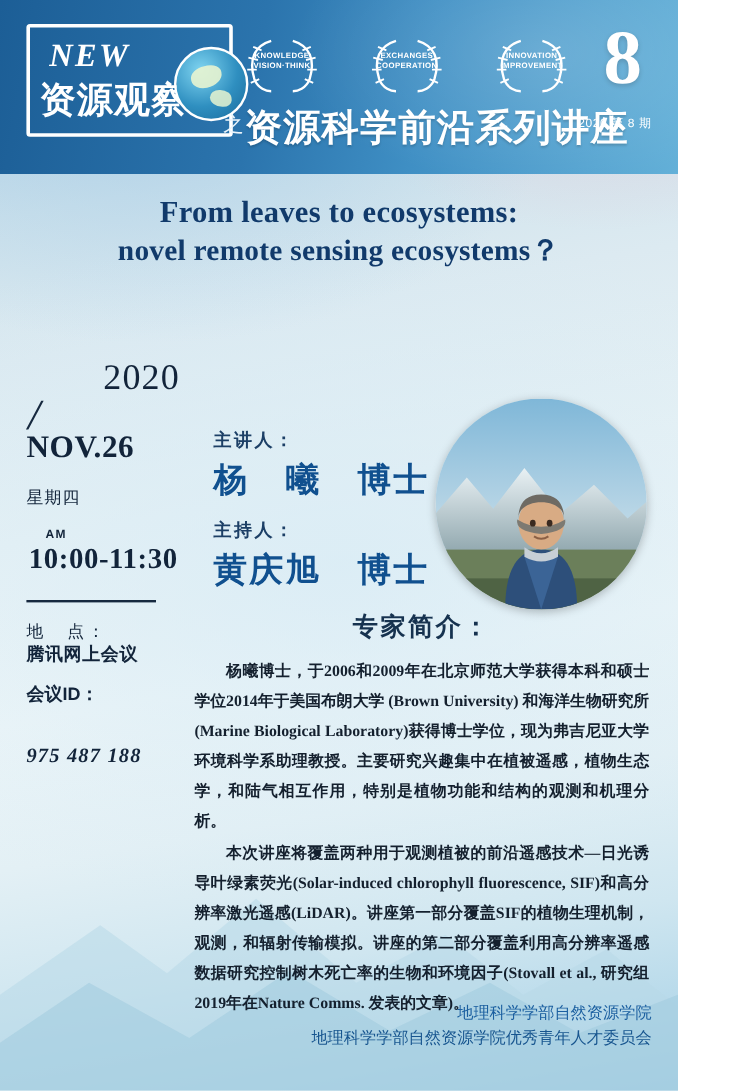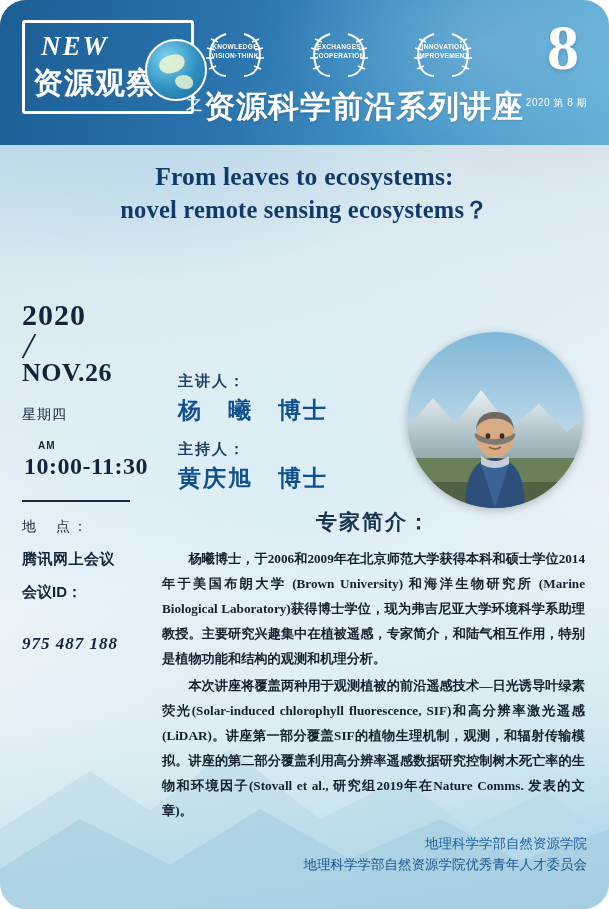--- a/index.html
+++ b/index.html
@@ -10,7 +10,7 @@
   }
   .poster {
     position: relative;
-    width: 609px;
+    width: 565px;
     height: 909px;
     overflow: hidden;
     background:
@@ -28,7 +28,6 @@
         #cfe6f0 84%,
         #b6d9ea 93%,
         #9ecbe3 100%);
-    border-radius: 26px;
   }
   
   .mountains {

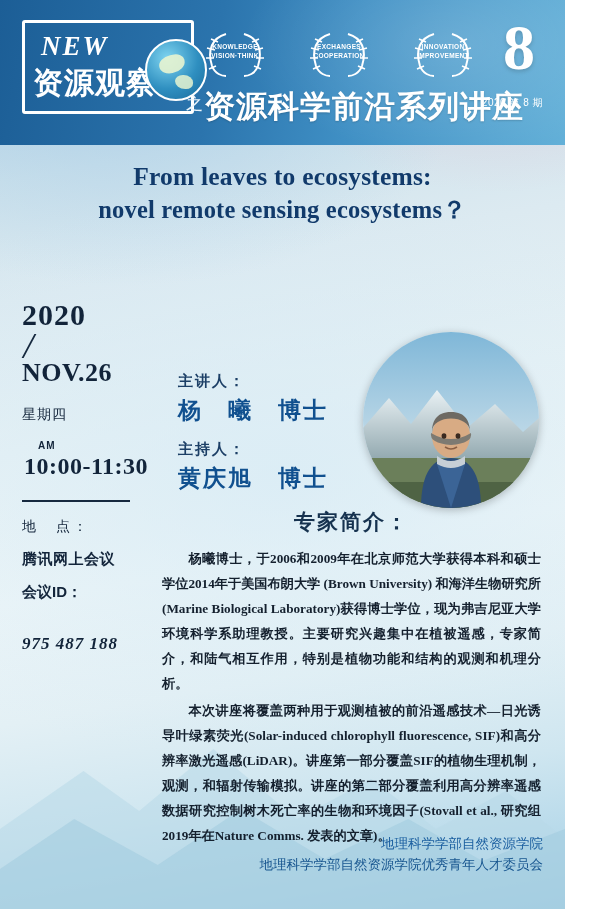--- a/index.html
+++ b/index.html
@@ -183,8 +183,9 @@
   .date-year {
     font-family: "Liberation Serif", serif;
     font-size: 30px;
-    font-weight: bold;
-    letter-spacing: 1px;
+    font-weight: normal;
+    letter-spacing: 1px;
+    text-align: right;
   }
   .slash {
     width: 100%;

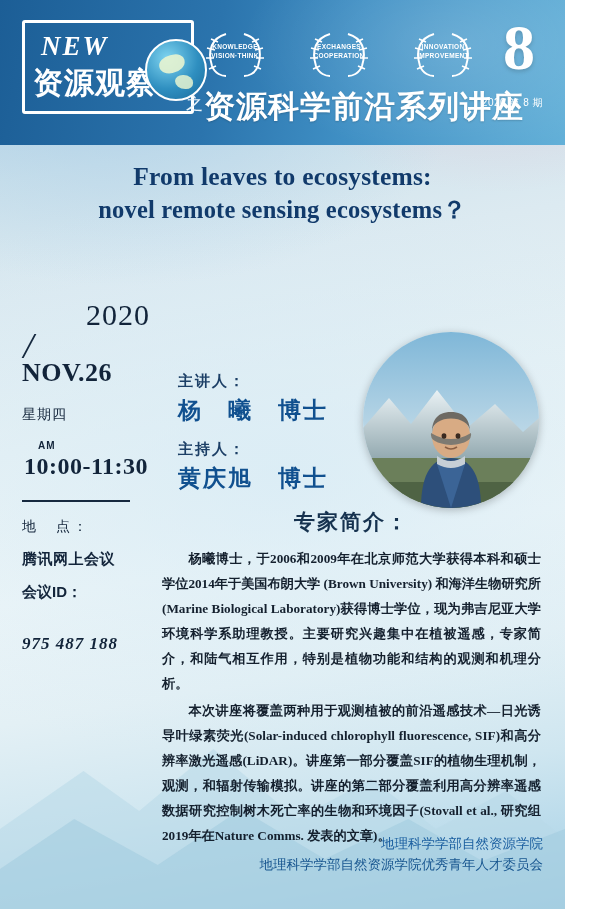--- a/index.html
+++ b/index.html
@@ -262,7 +262,6 @@
     position: absolute;
     left: 178px; top: 358px;
     color: #12345c;
-    margin-top: 14px;
   }
   .role-label {
     font-size: 15px;

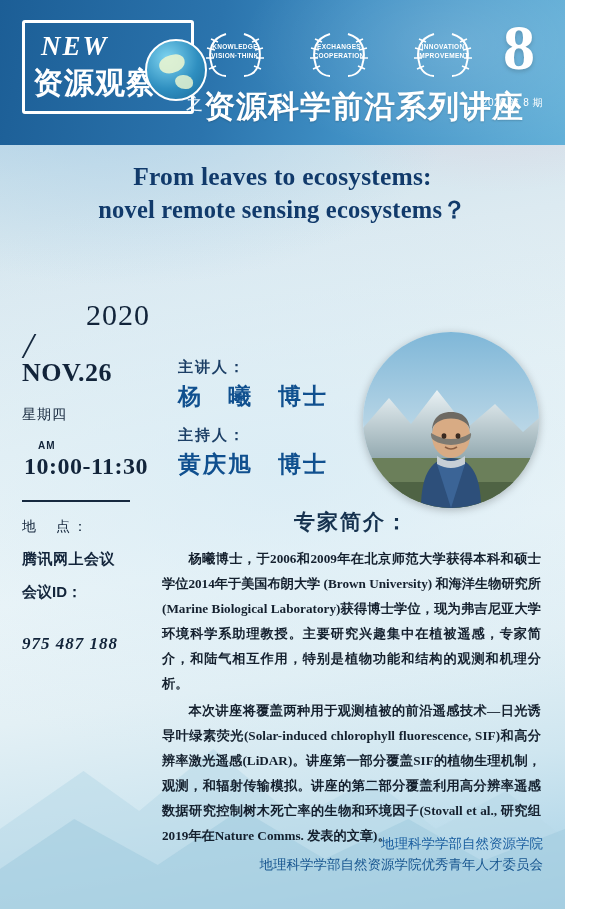--- a/index.html
+++ b/index.html
@@ -270,7 +270,7 @@
     color: #1c3f66;
   }
   .person-name {
-    font-size: 23px;
+    font-size: 28px;
     font-weight: bold;
     color: #10508f;
     margin: 4px 0 14px;

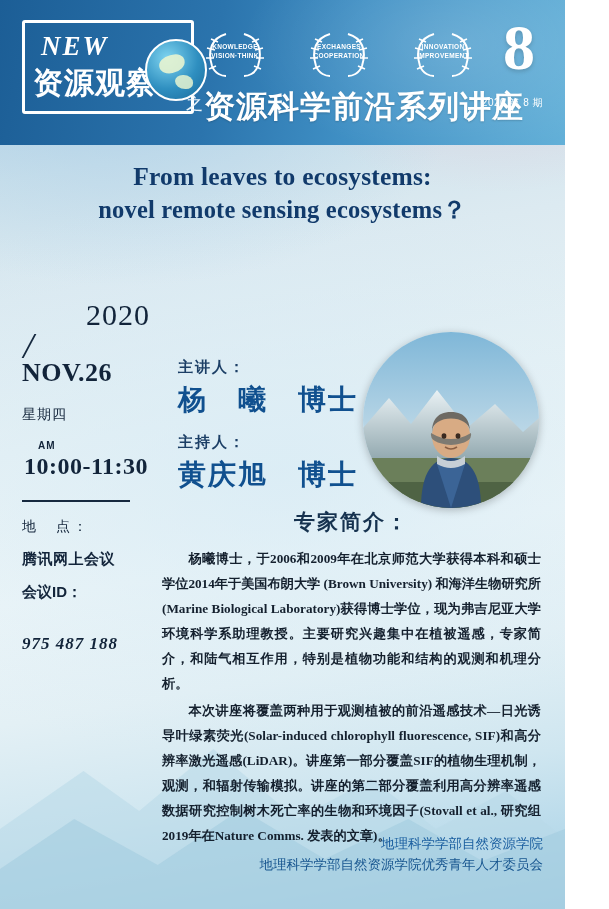--- a/index.html
+++ b/index.html
@@ -236,7 +236,7 @@
   .place-label {
     font-size: 14px;
     letter-spacing: 3px;
-    margin-bottom: 14px;
+    margin-bottom: 0;
   }
   .place-value {
     font-size: 15px;

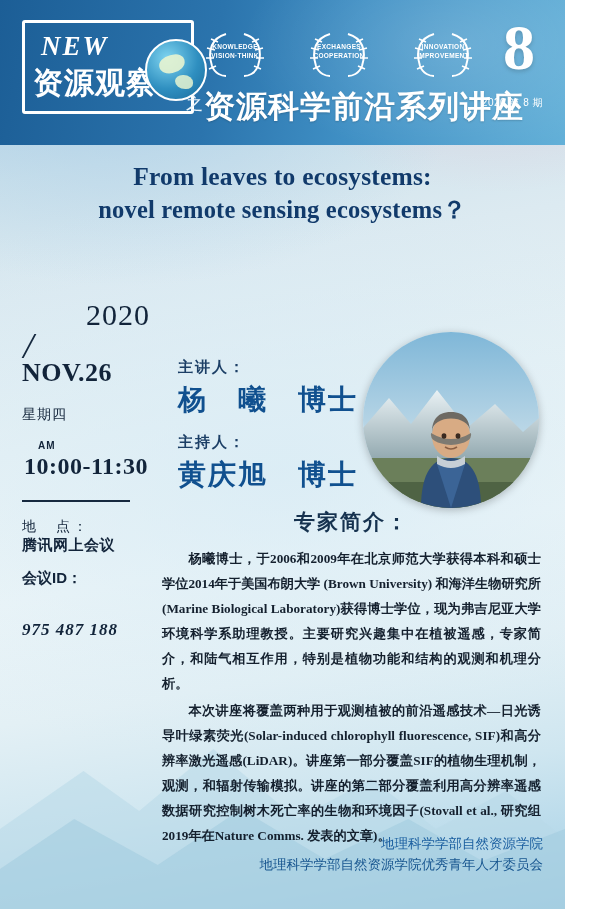--- a/index.html
+++ b/index.html
@@ -448,7 +448,7 @@
 
   <div class="bio">
     <div class="bio-title">专家简介：</div>
-    <div class="bio-p">杨曦博士，于2006和2009年在北京师范大学获得本科和硕士学位2014年于美国布朗大学 (Brown University) 和海洋生物研究所 (Marine Biological Laboratory)获得博士学位，现为弗吉尼亚大学环境科学系助理教授。主要研究兴趣集中在植被遥感，专家简介，和陆气相互作用，特别是植物功能和结构的观测和机理分析。</div>
+    <div class="bio-p">杨曦博士，于2006和2009年在北京师范大学获得本科和硕士学位2014年于美国布朗大学 (Brown University) 和海洋生物研究所 (Marine Biological Laboratory)获得博士学位，现为弗吉尼亚大学环境科学系助理教授。主要研究兴趣集中在植被遥感，植物生态学，和陆气相互作用，特别是植物功能和结构的观测和机理分析。</div>
     <div class="bio-p">本次讲座将覆盖两种用于观测植被的前沿遥感技术—日光诱导叶绿素荧光(Solar-induced chlorophyll fluorescence, SIF)和高分辨率激光遥感(LiDAR)。讲座第一部分覆盖SIF的植物生理机制，观测，和辐射传输模拟。讲座的第二部分覆盖利用高分辨率遥感数据研究控制树木死亡率的生物和环境因子(Stovall et al., 研究组2019年在Nature Comms. 发表的文章)。</div>
   </div>
 

